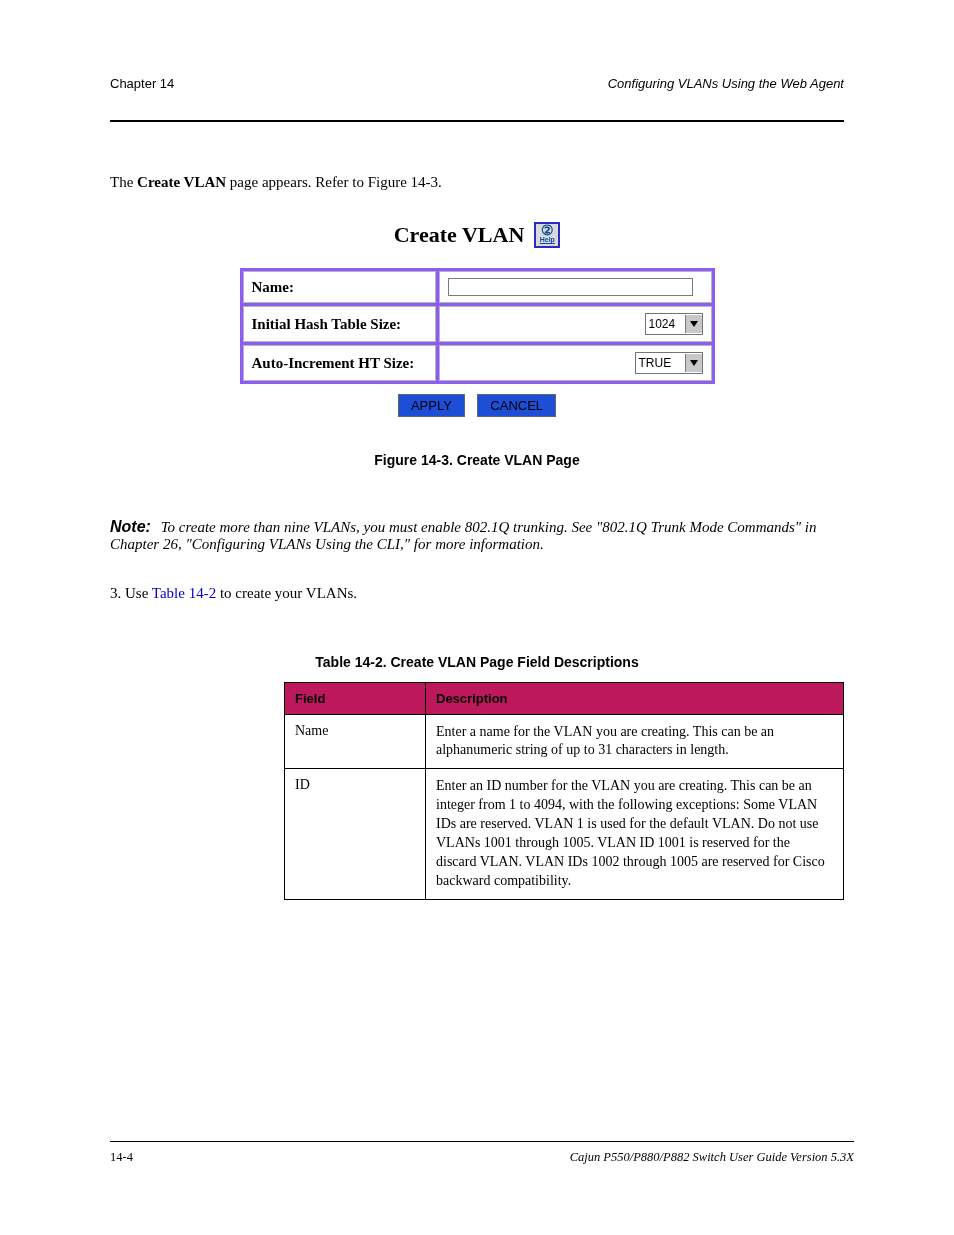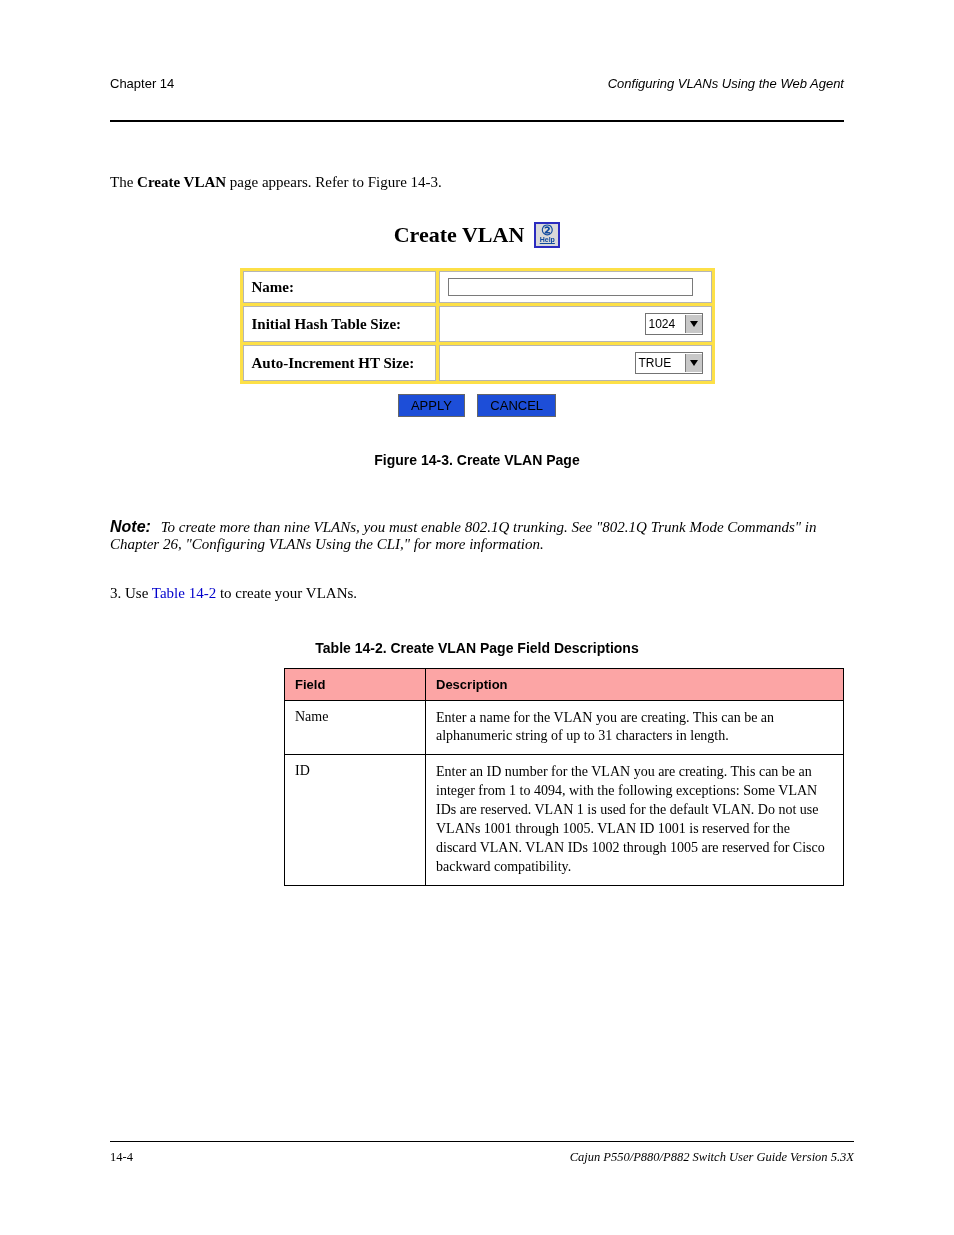--- a/index.html
+++ b/index.html
@@ -85,7 +85,7 @@
     margin: 20px auto 0 auto;
     border-collapse: separate;
     border-spacing: 3px;
-    background: #fde047;
+    background: #8b5cf6;
     font-family: "Times New Roman", serif;
   }
   table.form-table td {

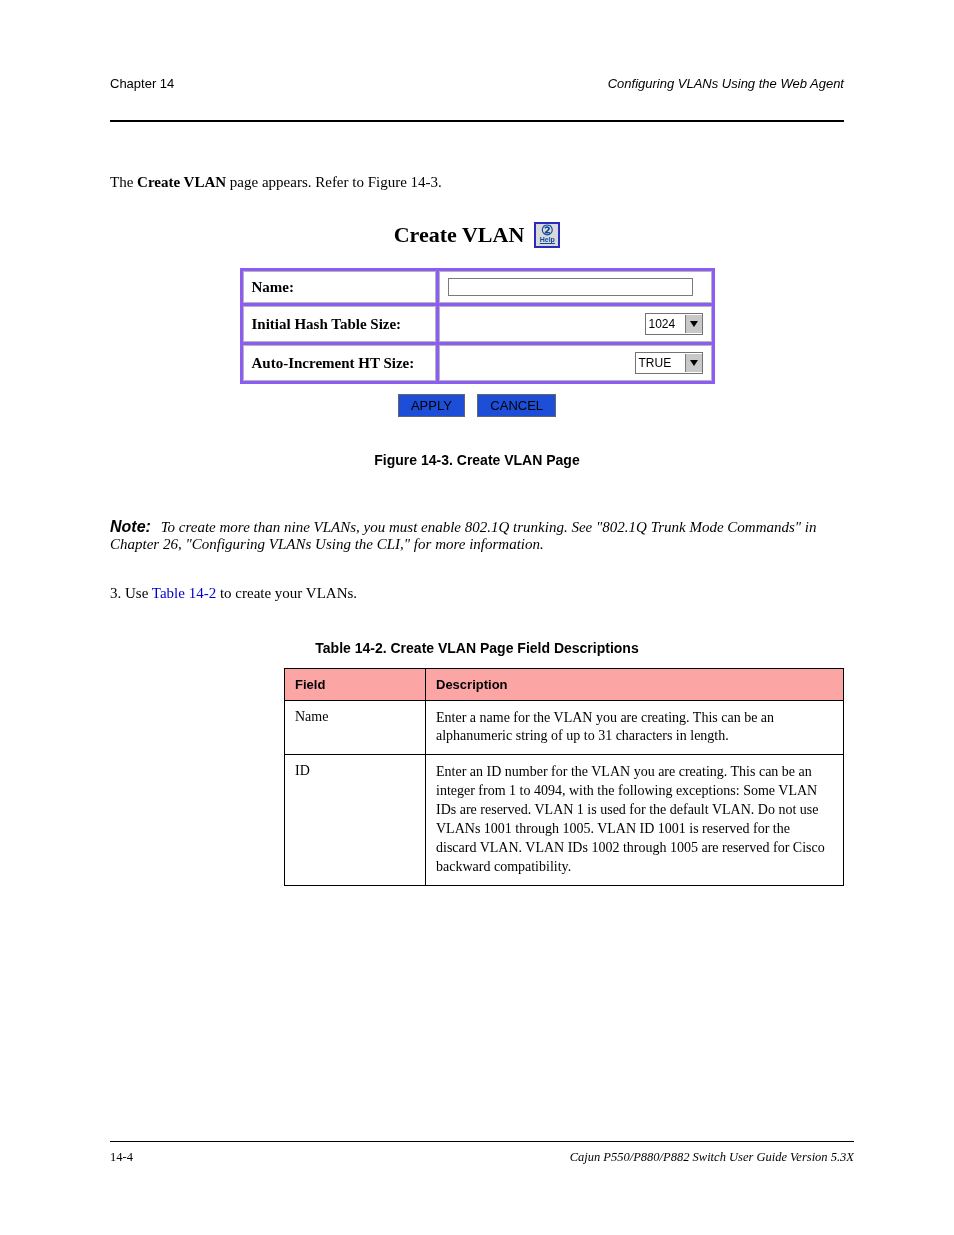--- a/index.html
+++ b/index.html
@@ -198,7 +198,7 @@
     font-family: Arial, Helvetica, sans-serif;
     font-weight: bold;
     font-size: 14px;
-    margin-top: 36px;
+    margin-top: 50px;
   }
   .doc-table-wrap {
     margin-top: 12px;

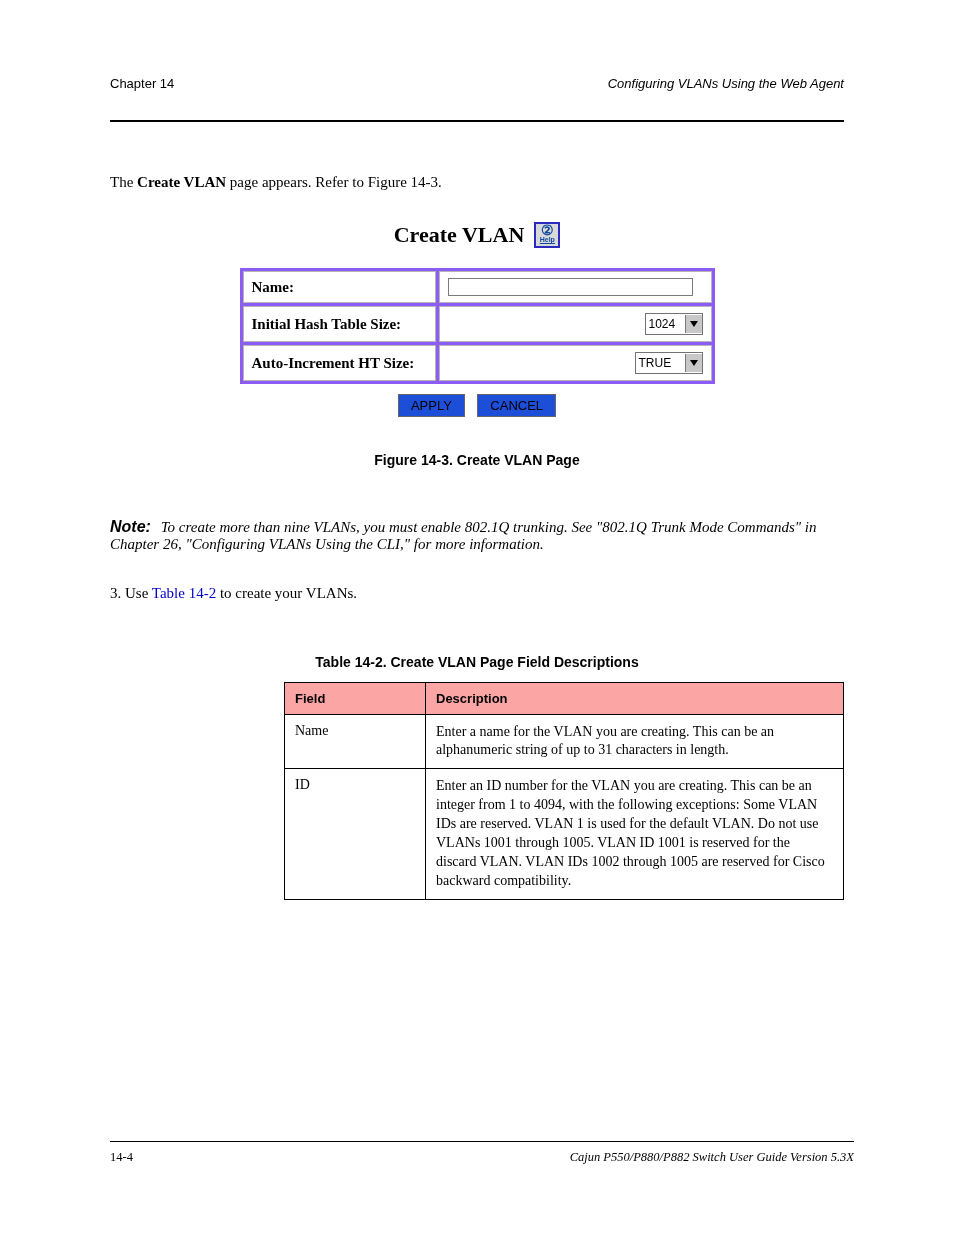--- a/index.html
+++ b/index.html
@@ -218,7 +218,7 @@
     text-align: left;
   }
   table.doc-table th {
-    background: #fca5a5;
+    background: #be185d;
     font-weight: bold;
     font-size: 13px;
   }

